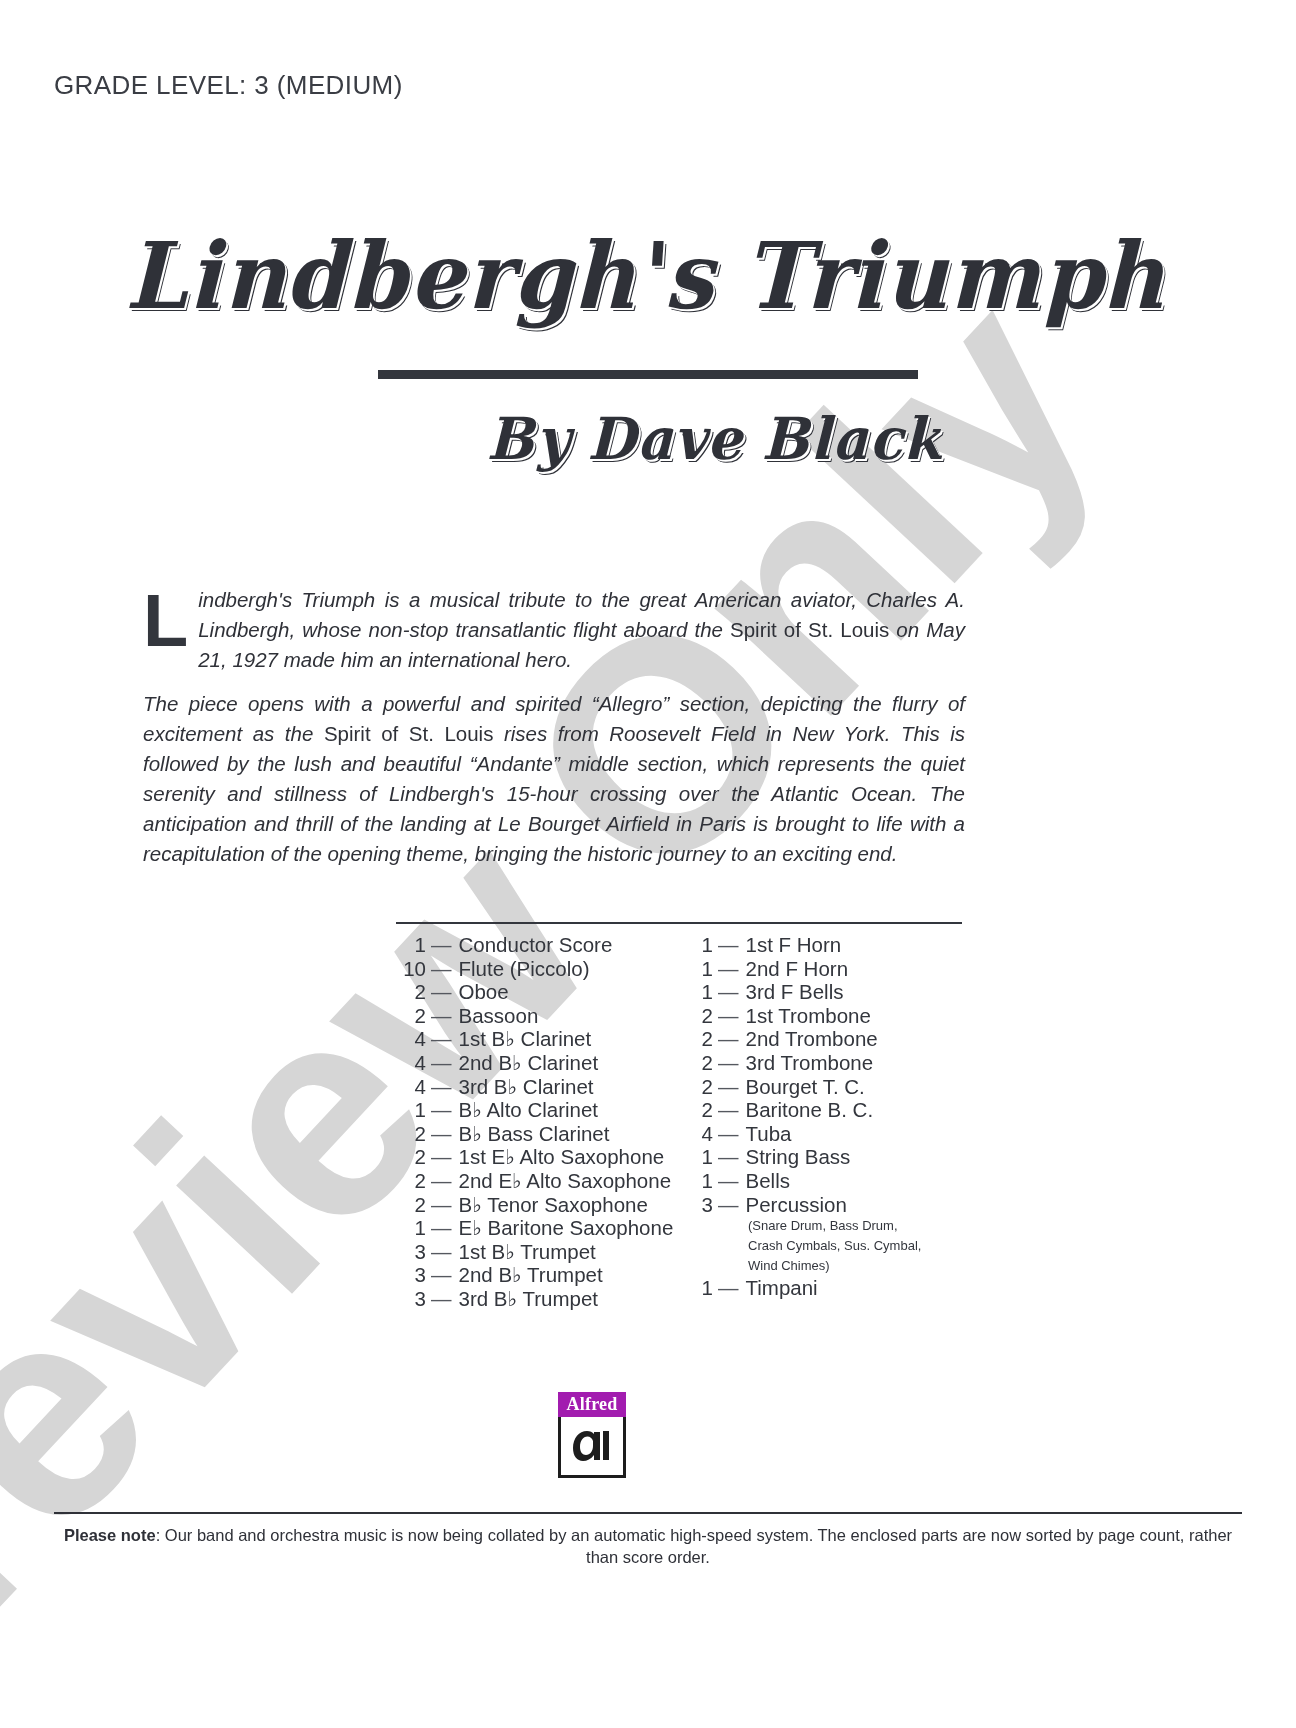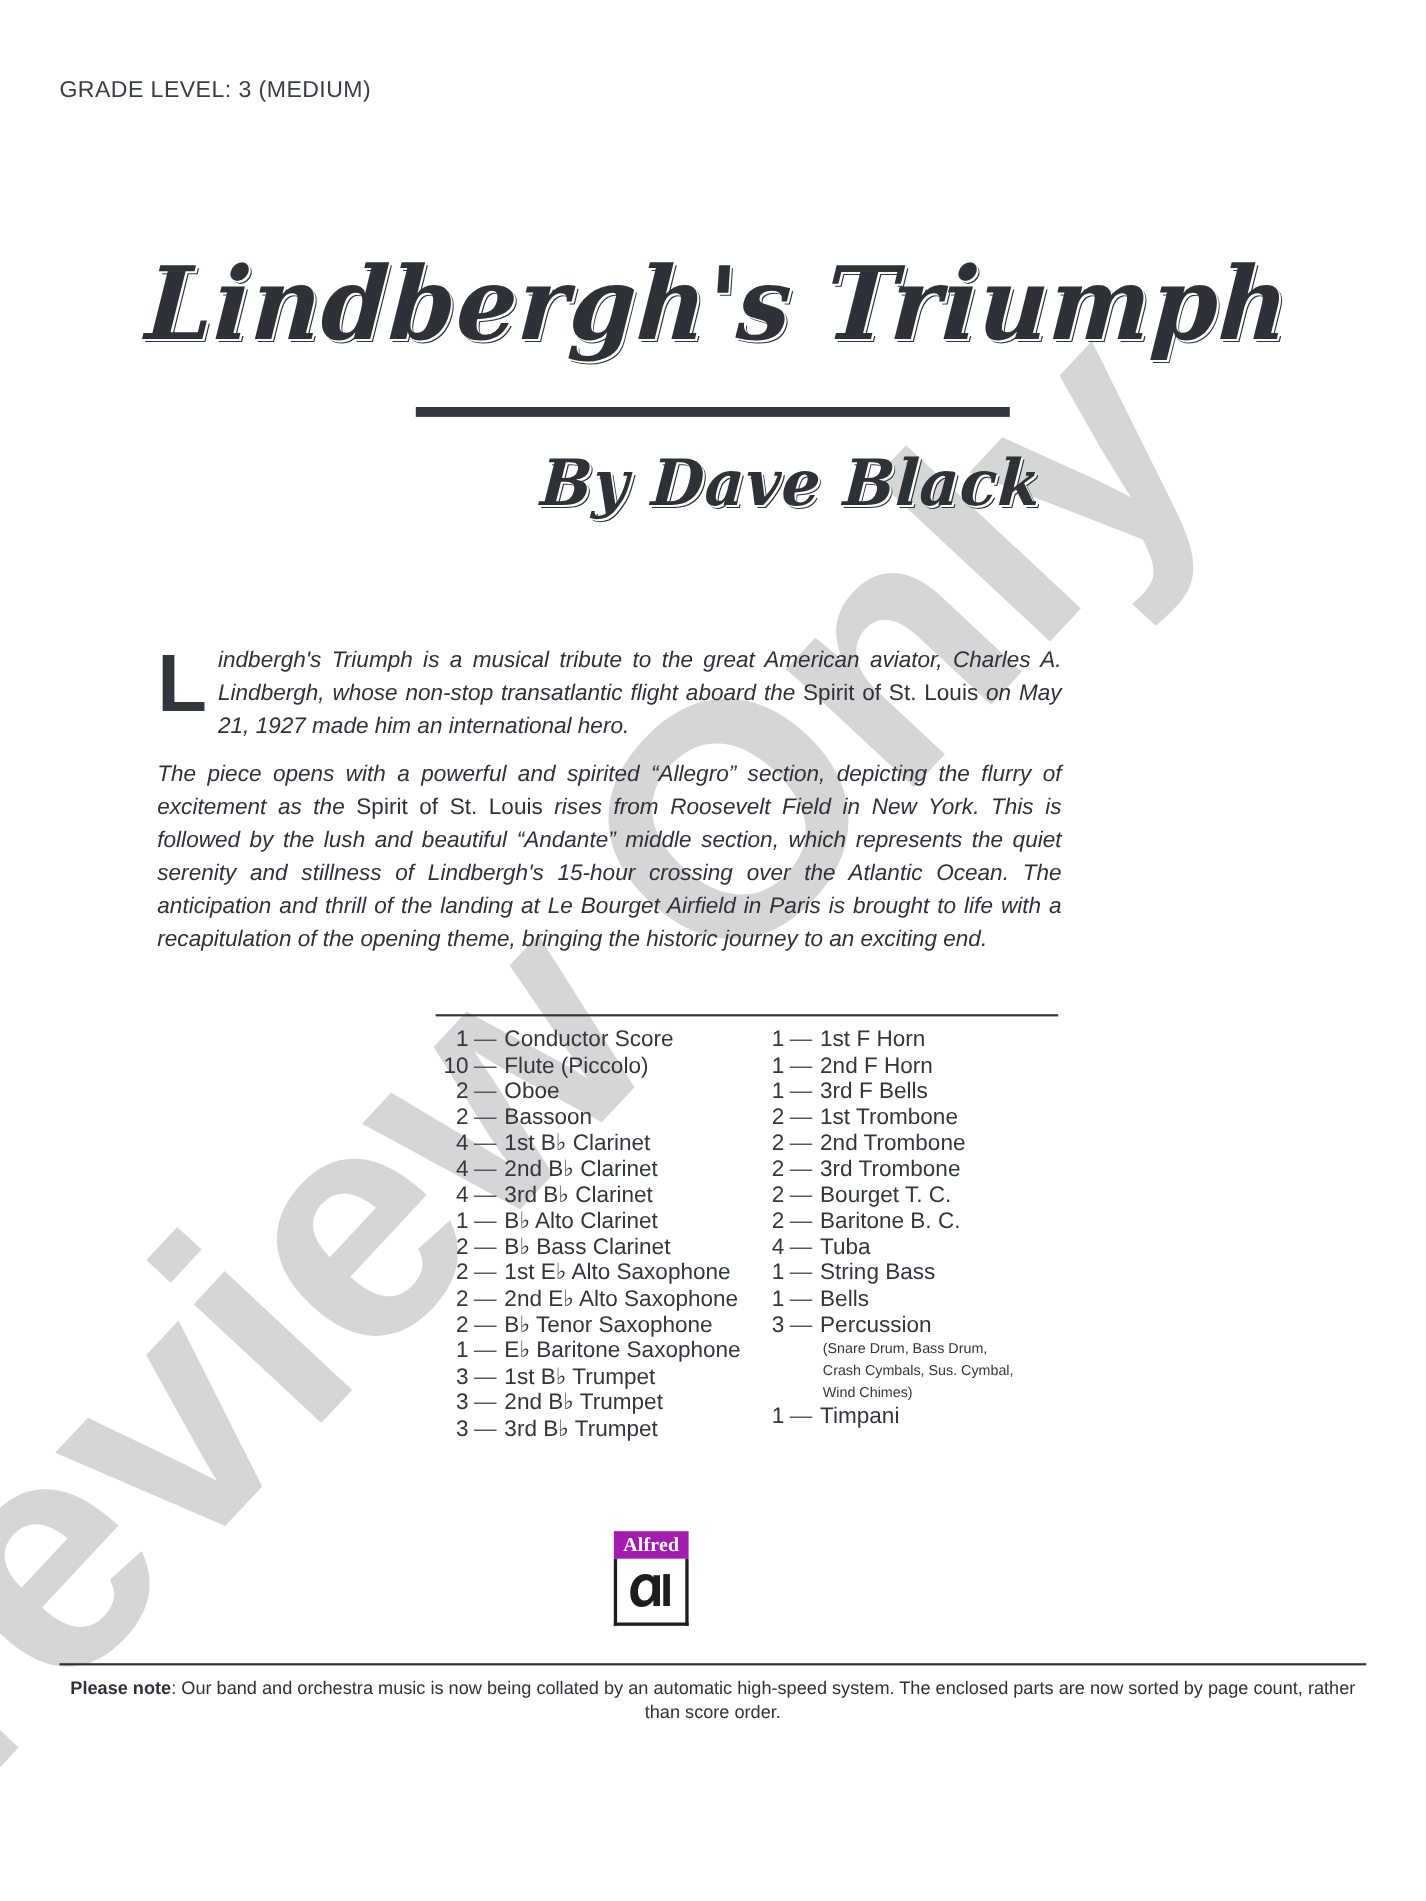--- a/index.html
+++ b/index.html
@@ -48,7 +48,7 @@
     position: absolute;
     left: 54px;
     top: 70px;
-    font-size: 21px;
+    font-size: 26px;
     letter-spacing: 0.4px;
     color: #3a3d44;
     z-index: 3;

